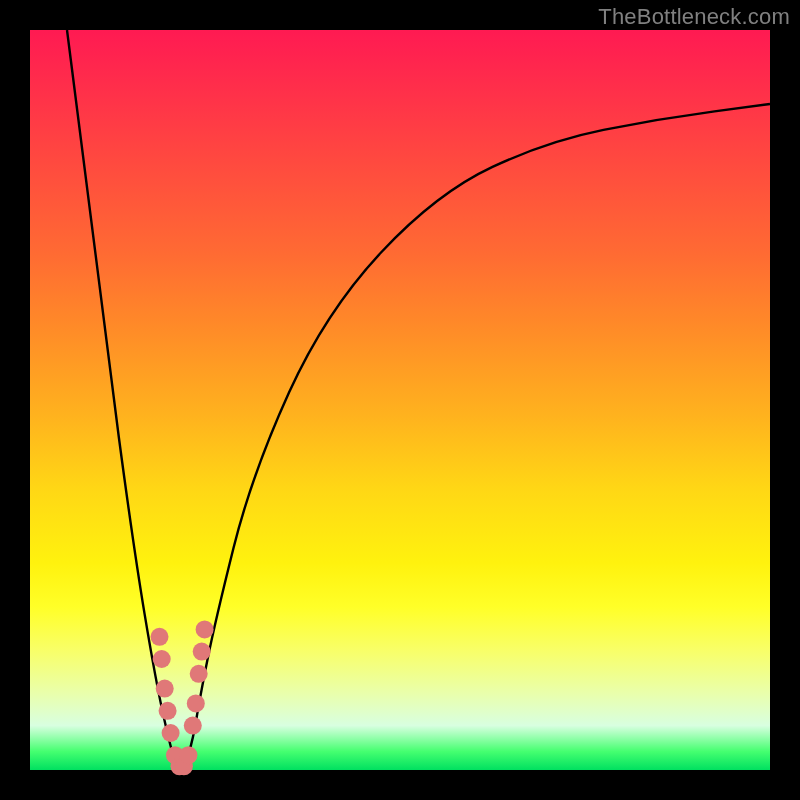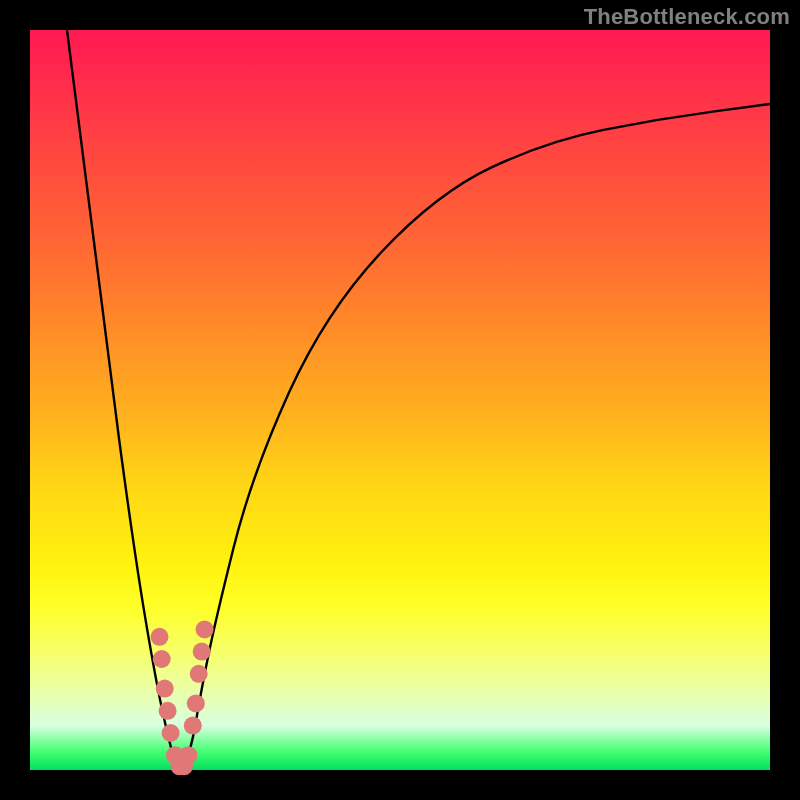--- a/index.html
+++ b/index.html
@@ -18,7 +18,6 @@
     width: 800px;
     height: 800px;
     background: #000;
-    font-weight: bold;
   }
   .plot-area {
     position: absolute;

